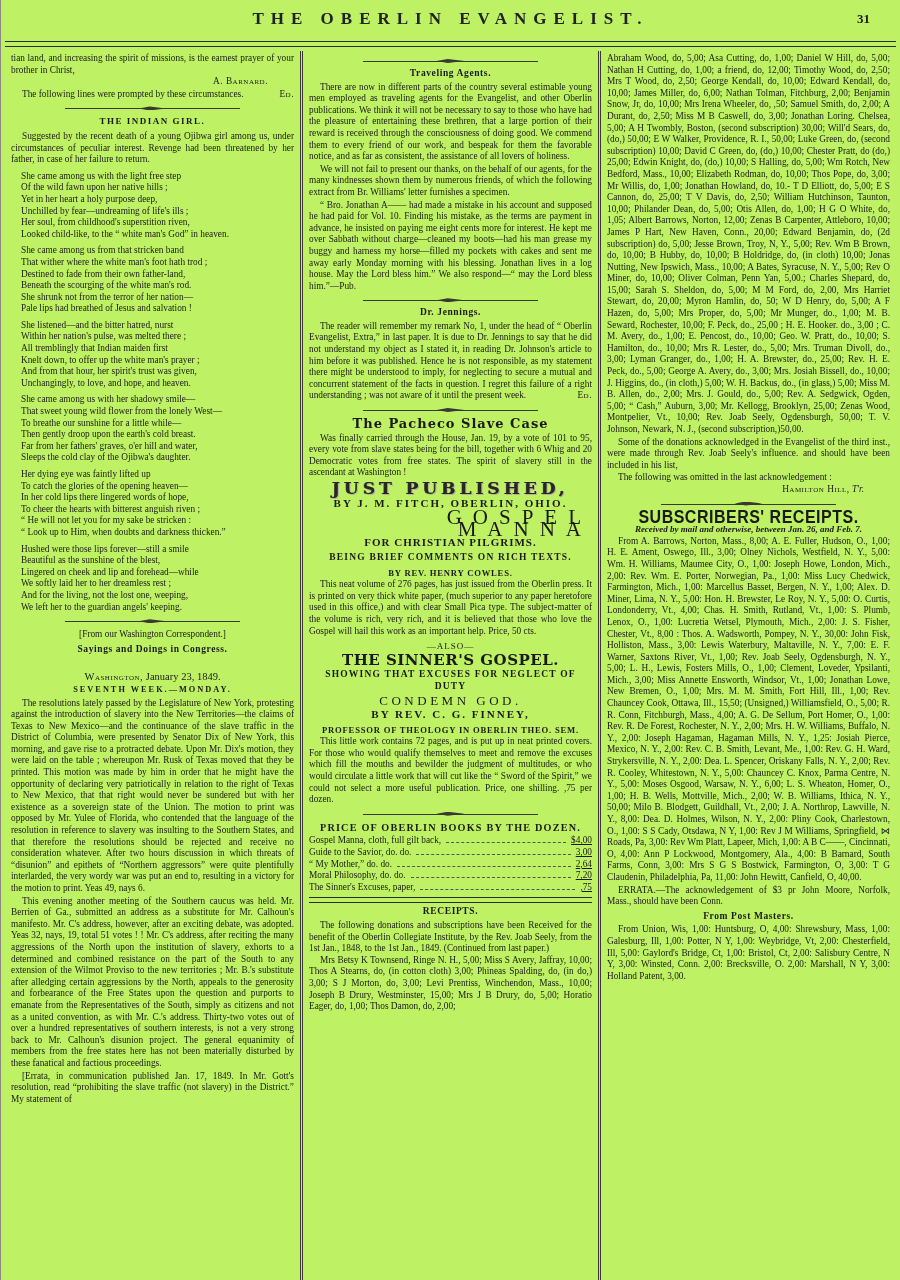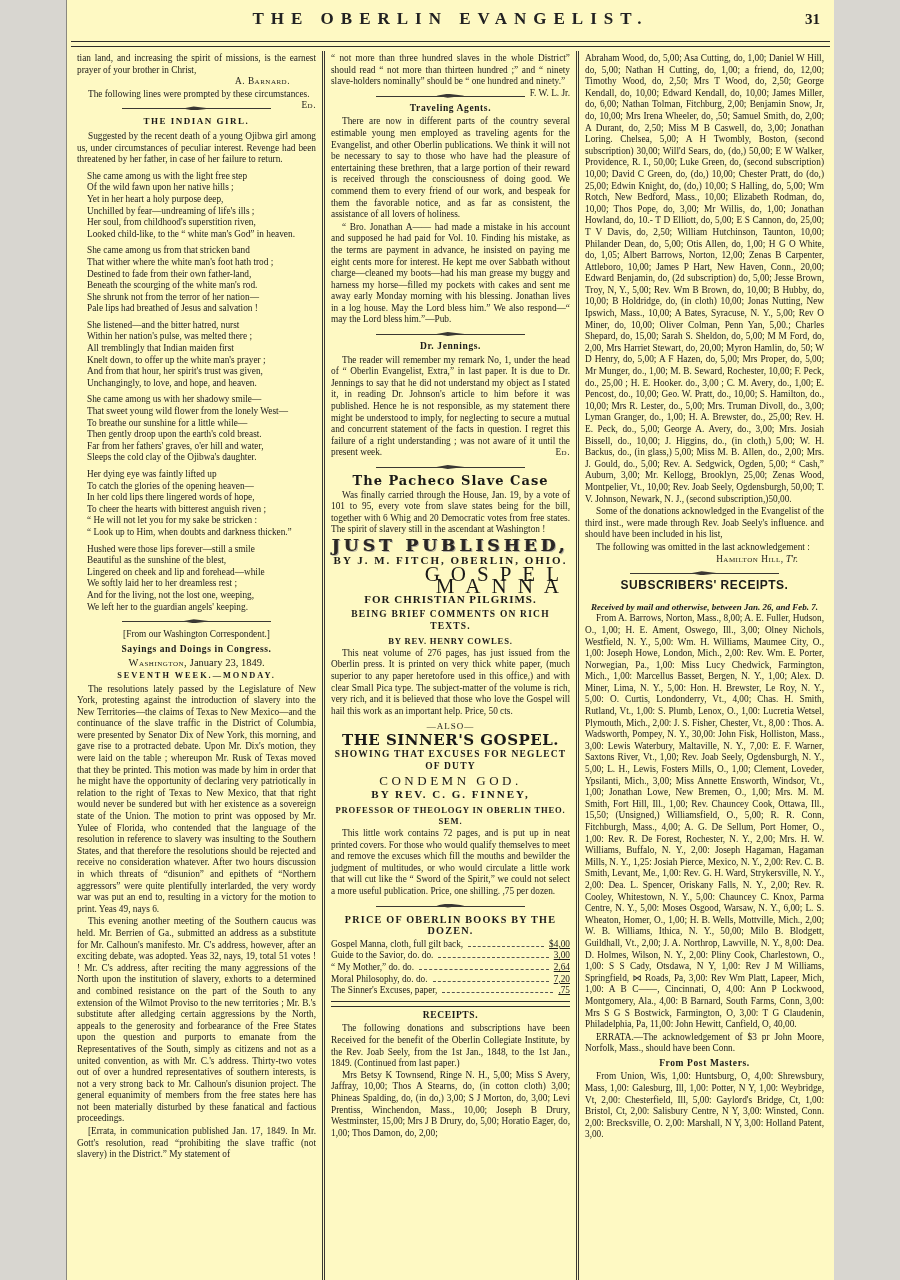--- a/index.html
+++ b/index.html
@@ -4,8 +4,8 @@
 <style>
   html,body{margin:0;padding:0;background:#d8d6d0;}
   .page{
-    position:relative;width:768px;height:1280px;margin:0 auto;
-    background:#fef9c3;color:#1b1a18;box-sizing:border-box;
+    position:relative;width:900px;height:1280px;margin:0 auto;
+    background:#bef264;color:#1b1a18;box-sizing:border-box;
     font-family:"Liberation Serif","DejaVu Serif",serif;
     overflow:hidden;border-left:1px solid #8a887f;
   }

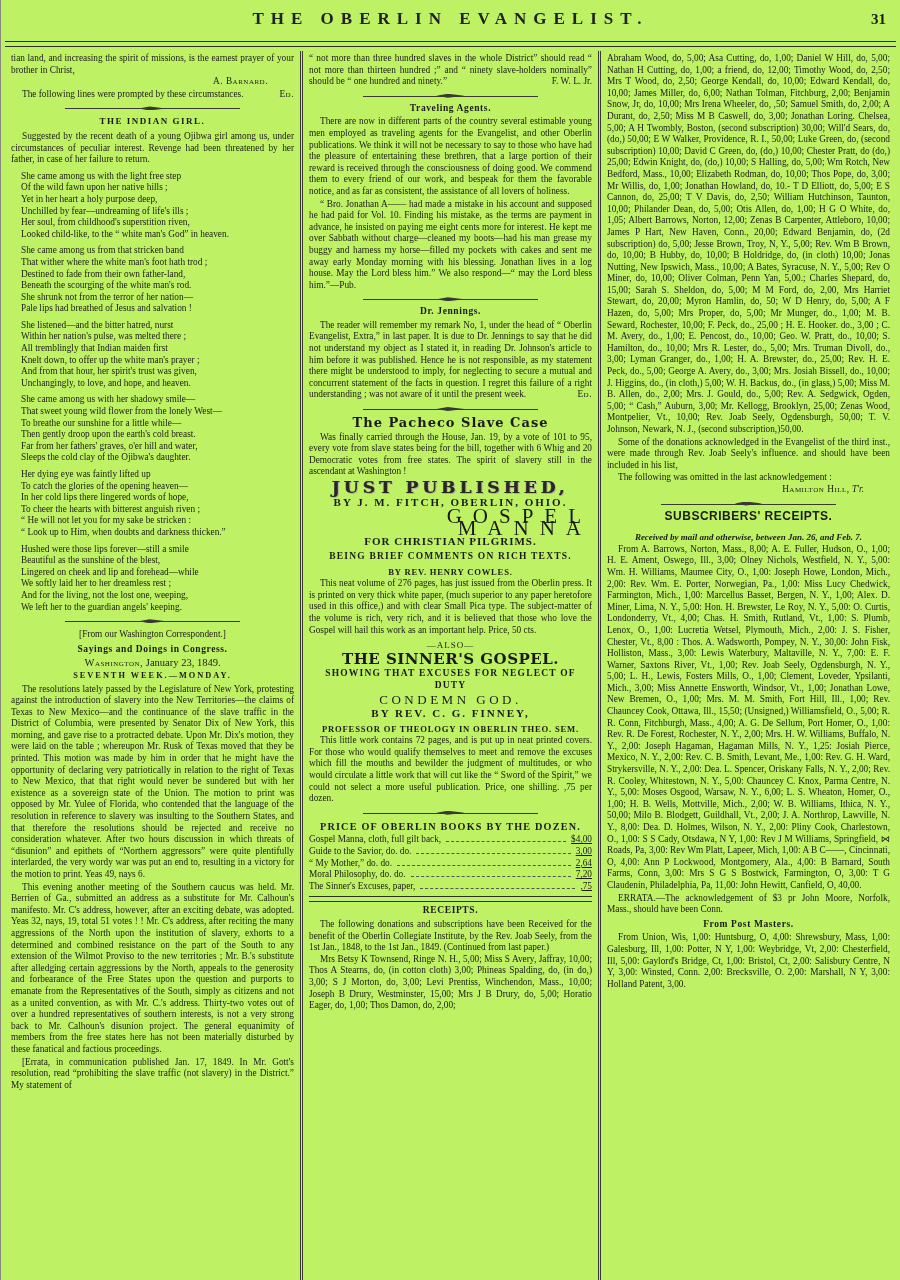--- a/index.html
+++ b/index.html
@@ -14,7 +14,7 @@
     font-size:17px;font-weight:bold;letter-spacing:7px;color:#222;
   }
   .masthead .pageno{
-    position:absolute;right:14px;top:11px;font-size:15px;font-weight:bold;
+    position:absolute;right:30px;top:11px;font-size:13px;font-weight:bold;
   }
   .head-rule{height:4px;border-top:1.5px solid #2e2c28;border-bottom:1px solid #2e2c28;margin:3px 4px 0 4px;}
   .cols{display:flex;height:1234px;padding:4px 4px 0 4px;box-sizing:border-box;}

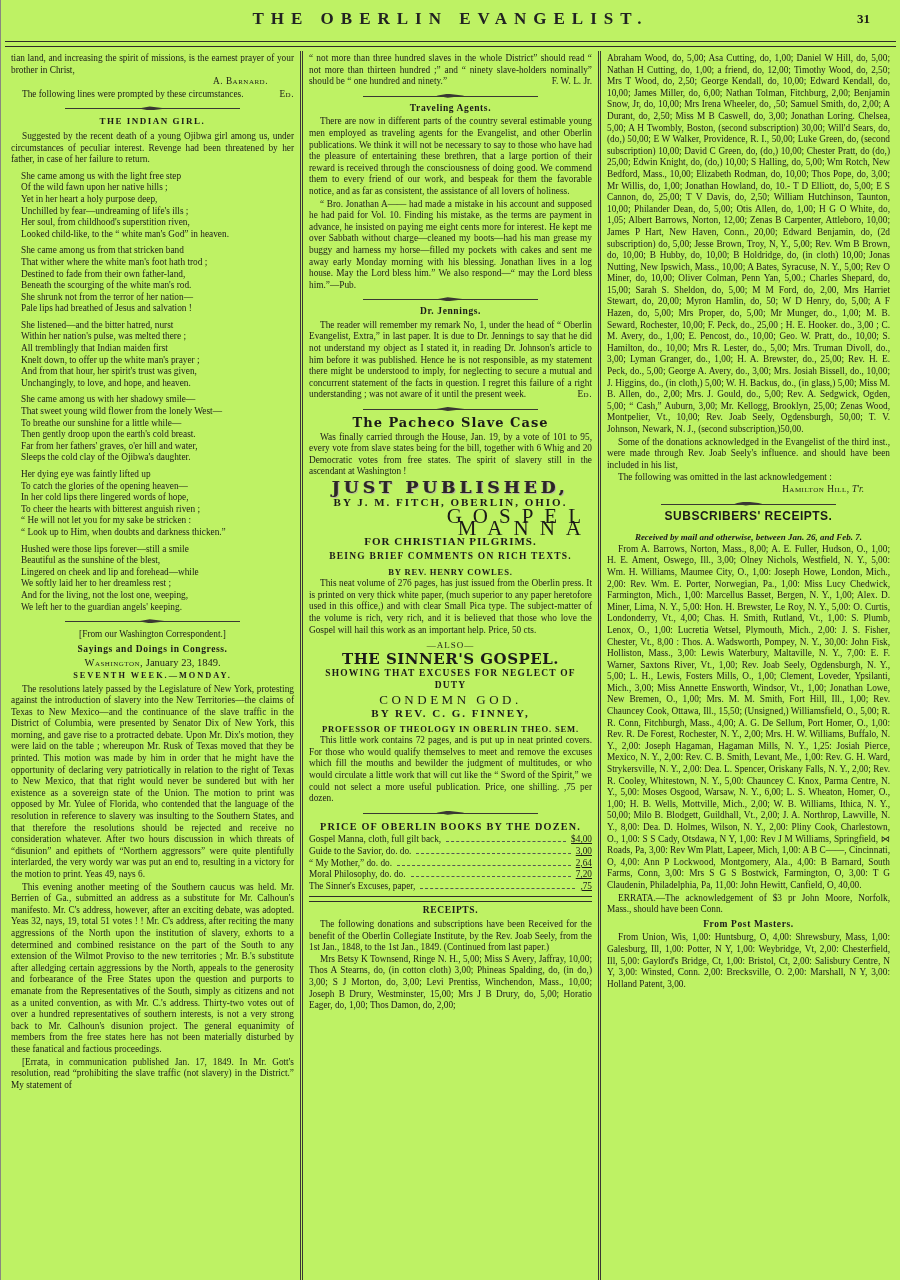--- a/index.html
+++ b/index.html
@@ -135,7 +135,6 @@
     </div>
 
     <div class="col mid">
-      <p class="para" style="text-indent:0"><span>“ not more than three  hundred slaves in the whole District” should read “ not more than thirteen hundred ;” and “ ninety slave-holders nominally” should be “ one hundred and ninety.”</span> <span class="sig-right">F. W. L. Jr.</span></p>
 
       <div class="divider"></div>
 

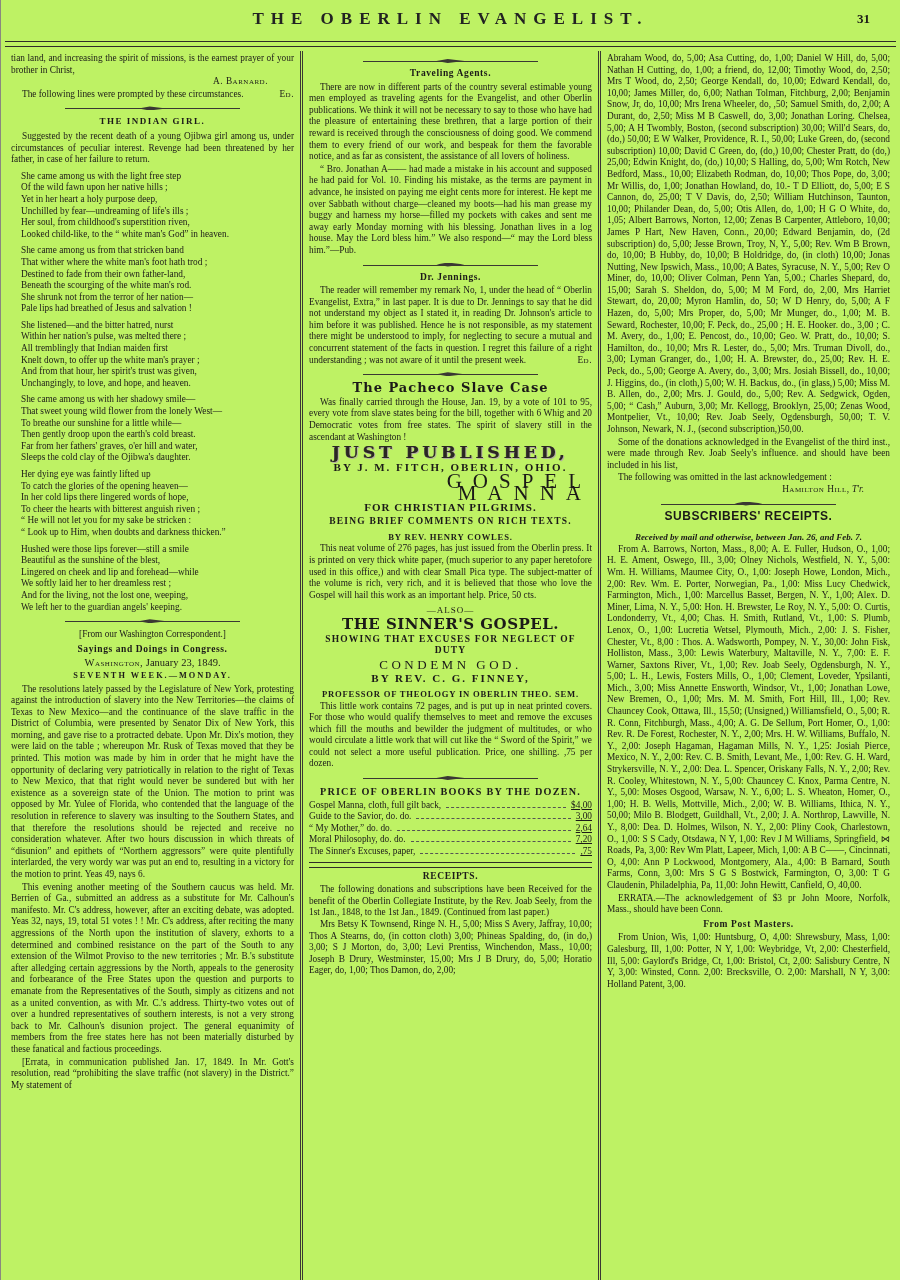--- a/index.html
+++ b/index.html
@@ -140,6 +140,7 @@
 
       <p class="art-head">Traveling Agents.</p>
       <p class="para">There are now in different parts of the country several estimable young men employed as traveling agents for the Evangelist, and other Oberlin publications.  We think it will not be necessary to say to those who have had the pleasure of entertaining these brethren, that a large portion of their reward is received through the consciousness of doing good.  We commend them to every friend of our work, and bespeak for them the favorable notice, and as far as consistent, the assistance of all lovers of holiness.</p>
+      <p class="para tight">We will not fail to present our thanks, on the behalf of our agents, for the many kindnesses shown them by numerous friends, of which the following extract from Br. Williams' letter furnishes a specimen.</p>
       <p class="para tight">“ Bro. Jonathan A—— had made a  mistake in his account and supposed he had paid for Vol. 10.  Finding his mistake, as the terms are payment in advance, he insisted on paying me eight cents more for interest.  He kept me over Sabbath without charge—cleaned my boots—had his man grease my buggy and harness my horse—filled my pockets with cakes and sent me away early Monday morning with his blessing.  Jonathan lives in a log house.  May the Lord bless him.”  We also respond—“ may the Lord bless him.”—Pub.</p>
 
       <div class="divider"></div>

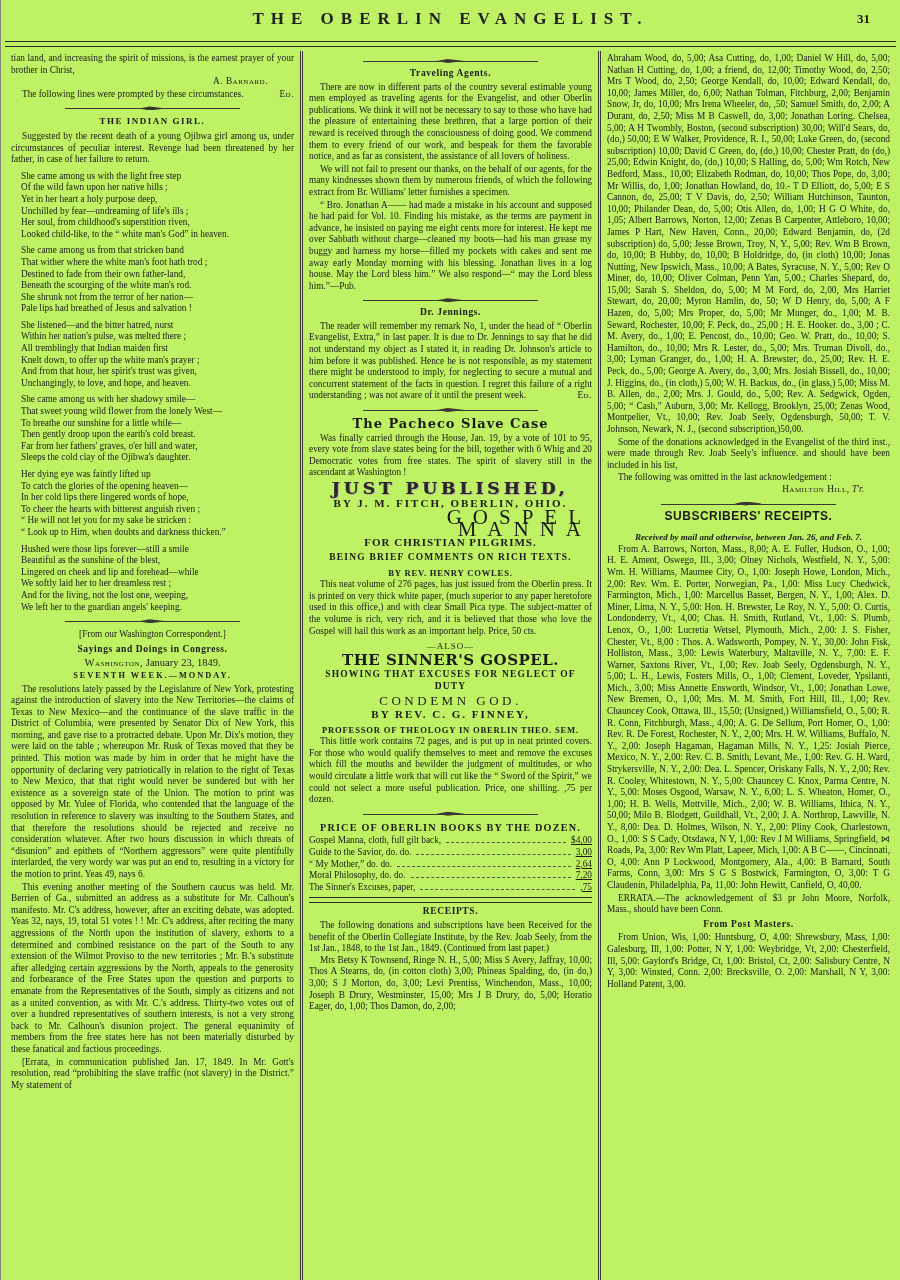--- a/index.html
+++ b/index.html
@@ -60,7 +60,7 @@
   .price-row .price{white-space:nowrap;text-decoration:underline;}
   .bottom-rule{height:4px;border-top:1px solid #2e2c28;border-bottom:1.5px solid #2e2c28;margin-top:4px;}
   .sub-head{font-family:"Liberation Sans","DejaVu Sans",sans-serif;font-weight:bold;
-    font-size:12px;text-align:center;letter-spacing:.5px;margin:3px 0 10px 0;transform:scaleY(1.1);}
+    font-size:16px;text-align:center;letter-spacing:.5px;margin:3px 0 2px 0;transform:scaleY(1.1);}
   .ital{font-style:italic;}
   .list-para{text-indent:11px;}
 </style>

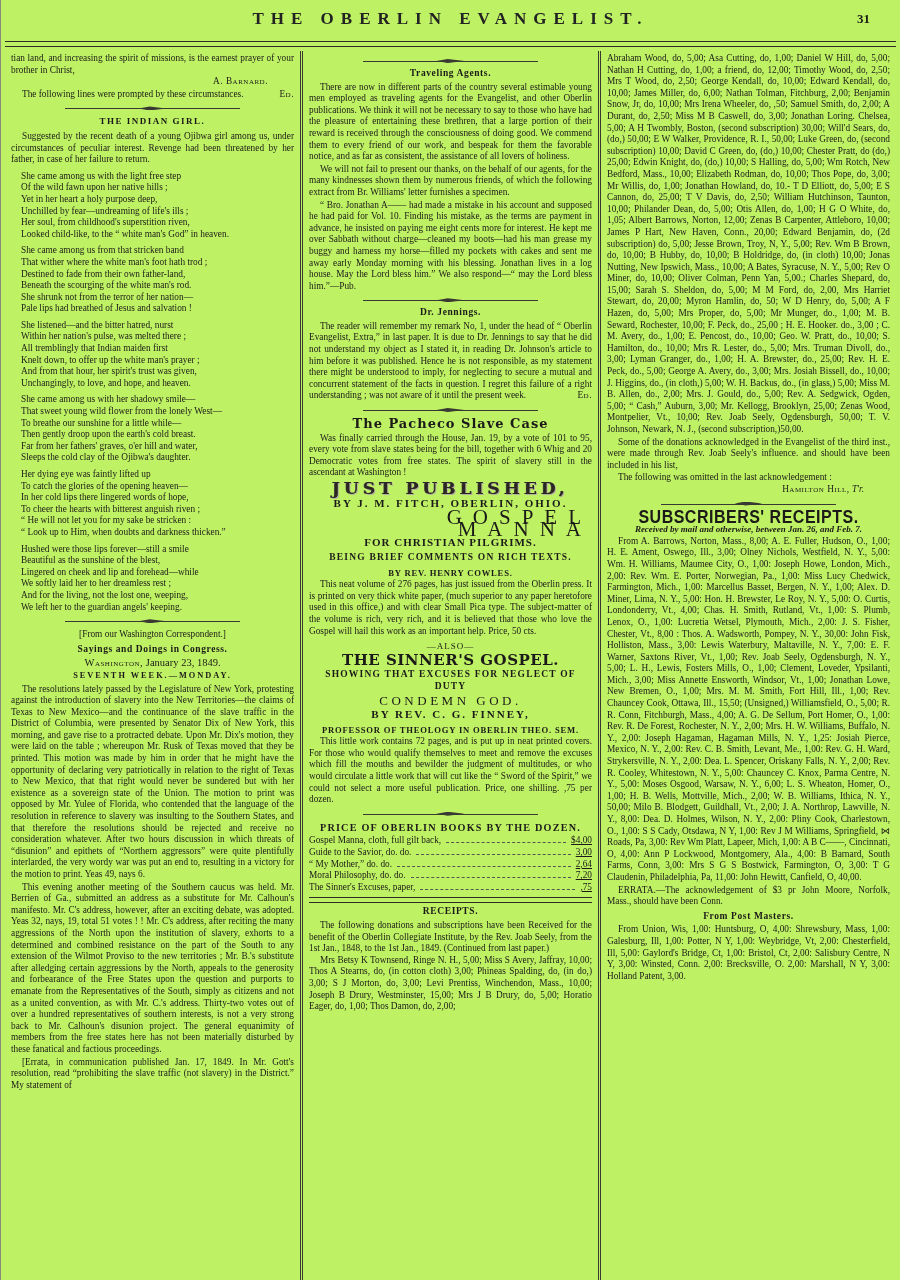--- a/index.html
+++ b/index.html
@@ -38,7 +38,7 @@
   .divider:before{content:"";position:absolute;left:0;right:0;top:3px;border-top:1px solid #3a3833;}
   .divider:after{content:"";position:absolute;left:50%;top:1px;margin-left:-14px;
     width:28px;height:4px;background:#3a3833;clip-path:polygon(0 50%,40% 0,100% 50%,40% 100%);}
-  .dateline{text-align:center;font-size:10.5px;margin-top:2px;}
+  .dateline{text-align:center;font-size:10.5px;margin-top:16px;}
   .week-line{text-align:center;font-size:8.3px;letter-spacing:2px;font-variant:small-caps;font-weight:bold;margin:1px 0 2px 0;}
   .corr-line{text-align:center;margin-top:4px;}
   

